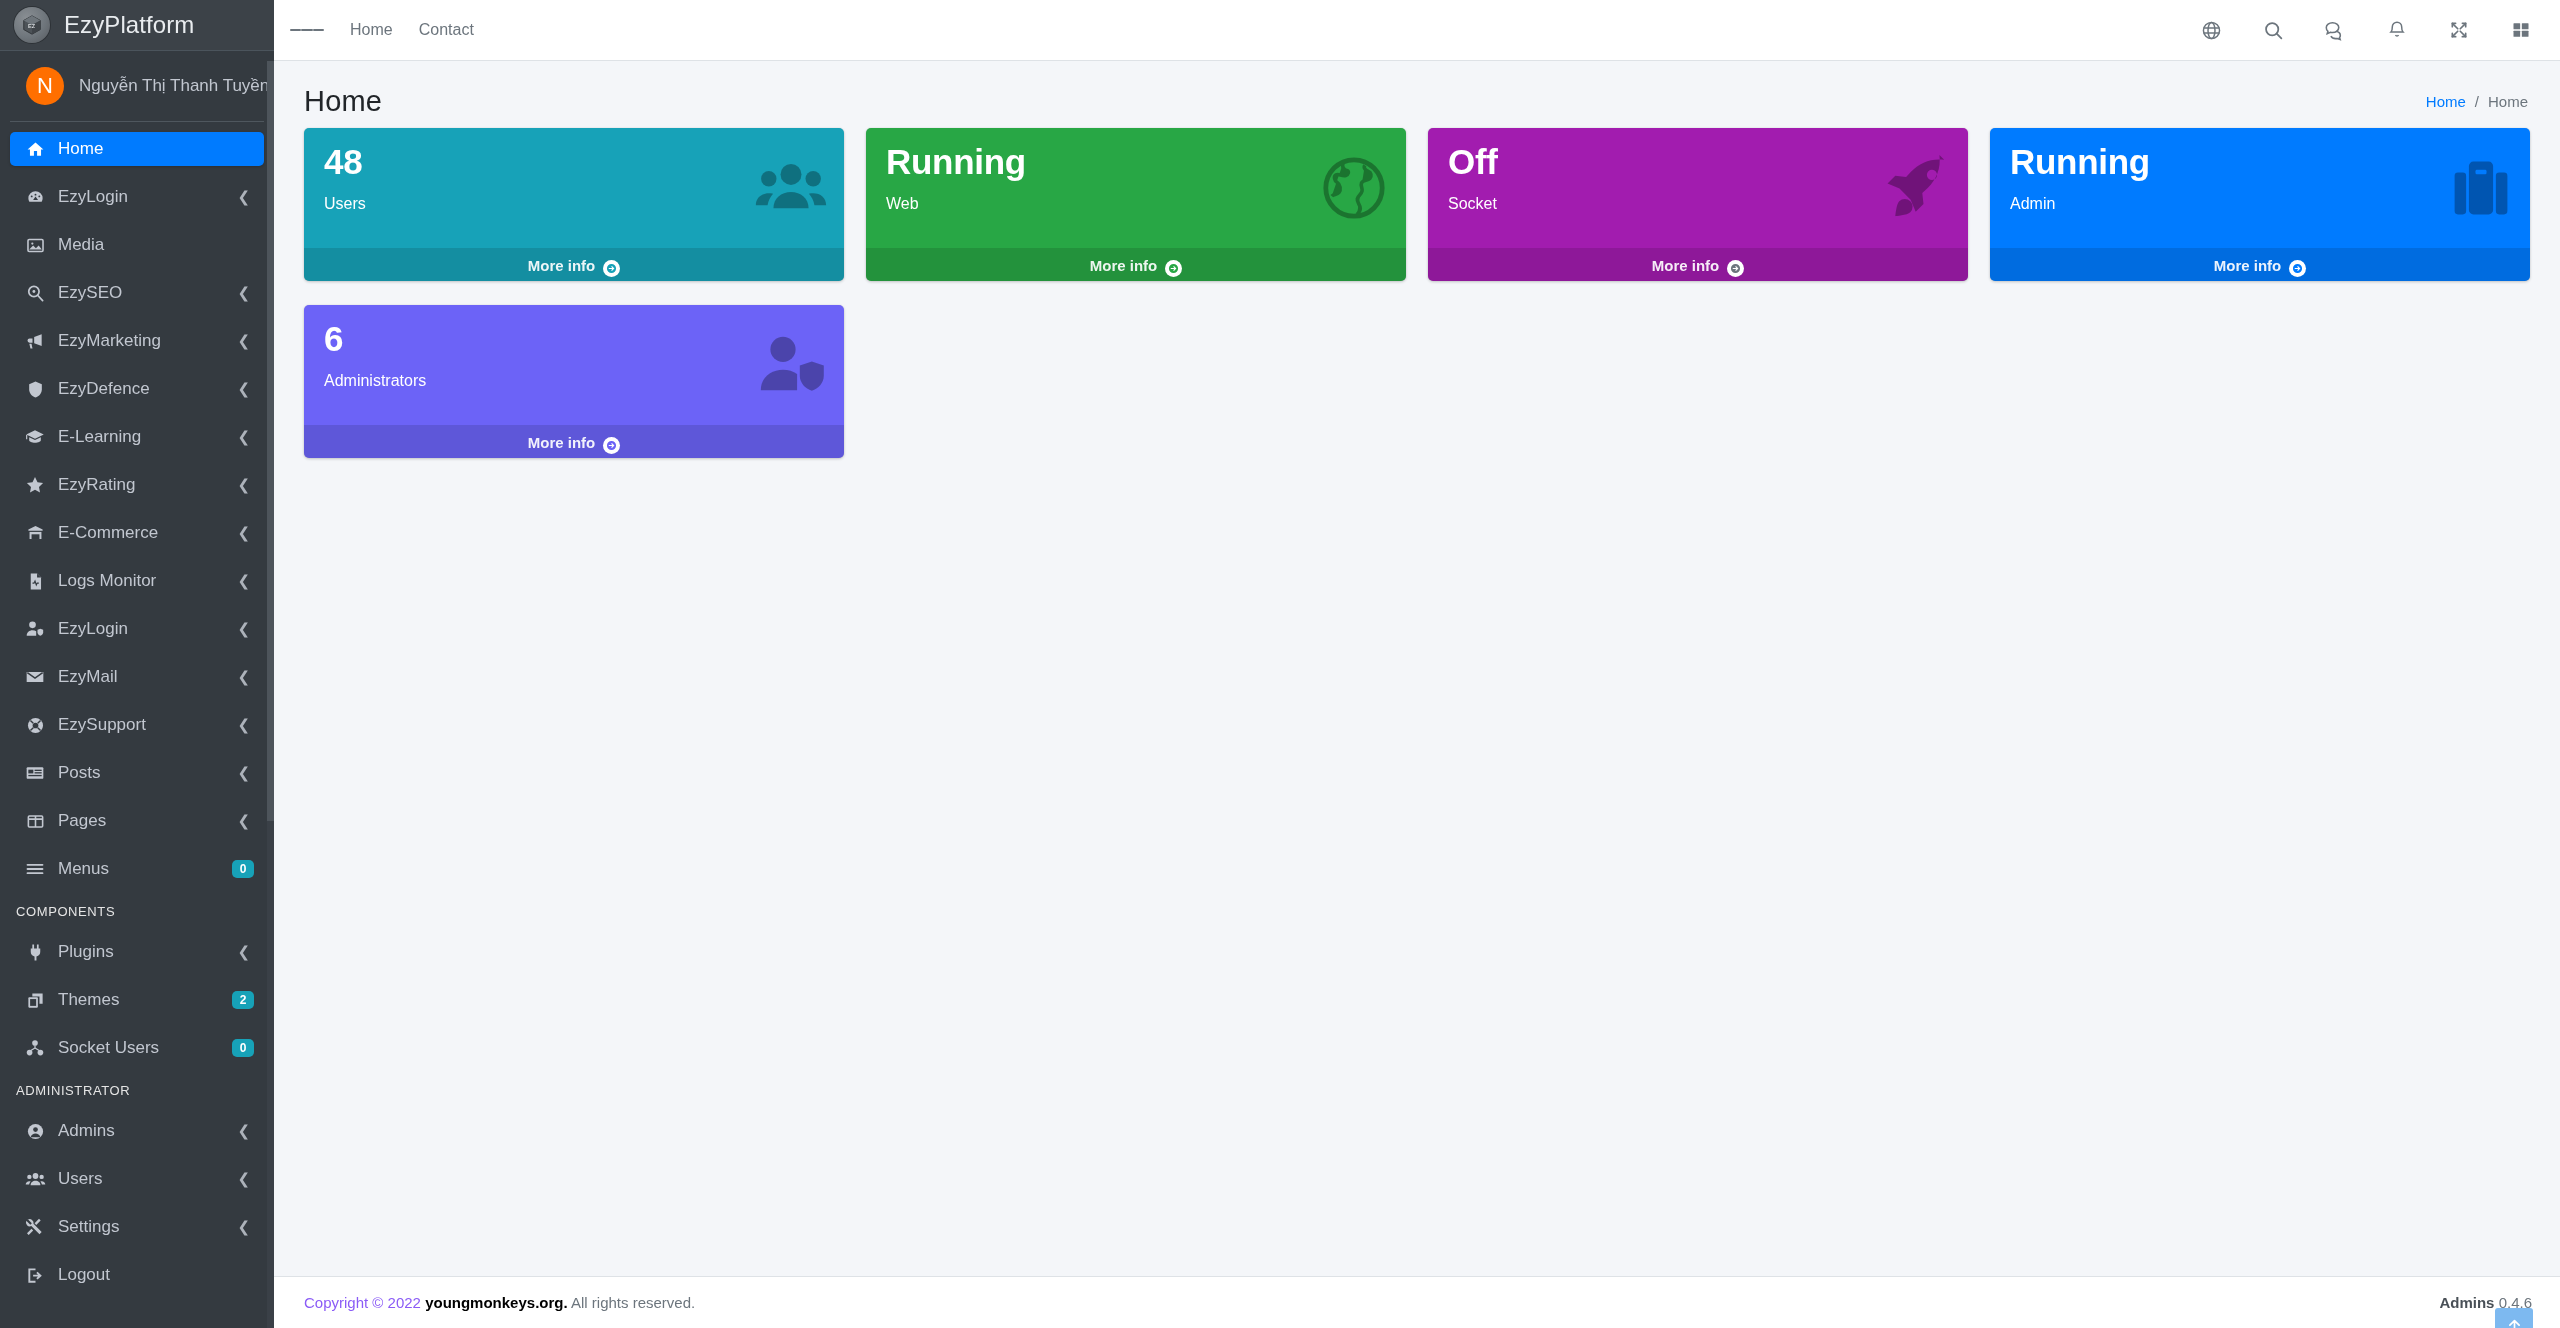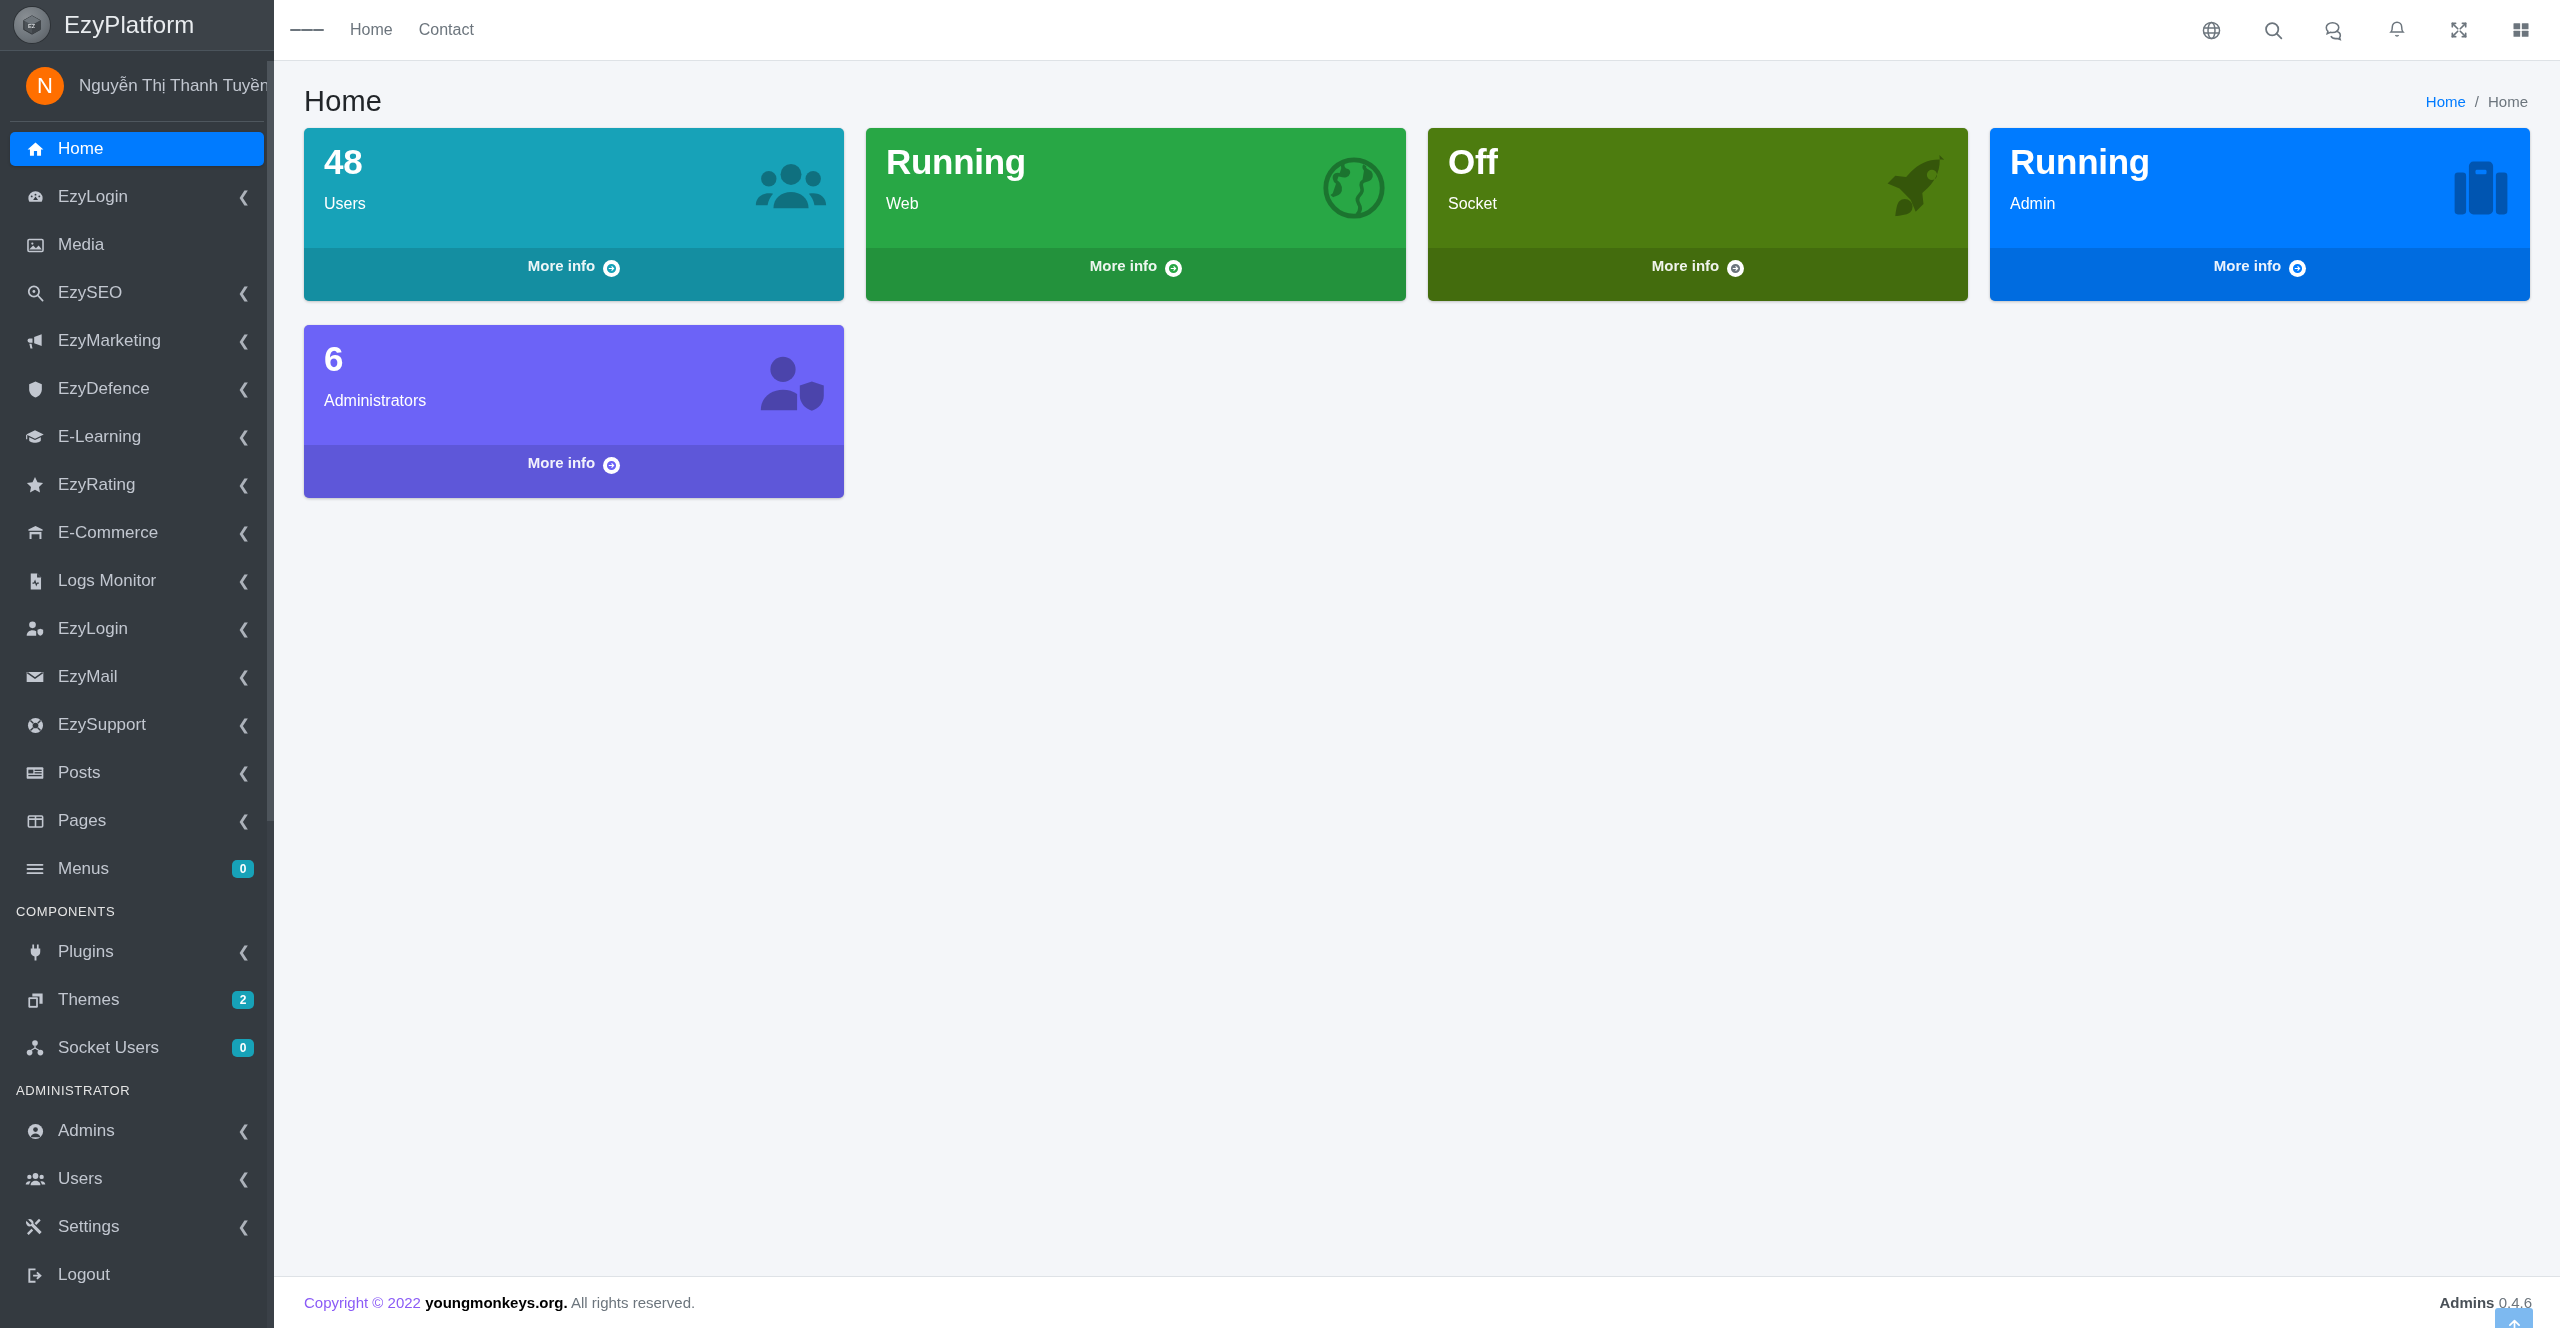--- a/index.html
+++ b/index.html
@@ -600,7 +600,7 @@
         </div>
 
         <div class="col">
-          <div class="info-box" style="background:#4d7c0f">
+          <div class="info-box" style="background:#a21caf">
             <div class="ib-inner">
               <div class="ib-number">Off</div>
               <div class="ib-label">Socket</div>

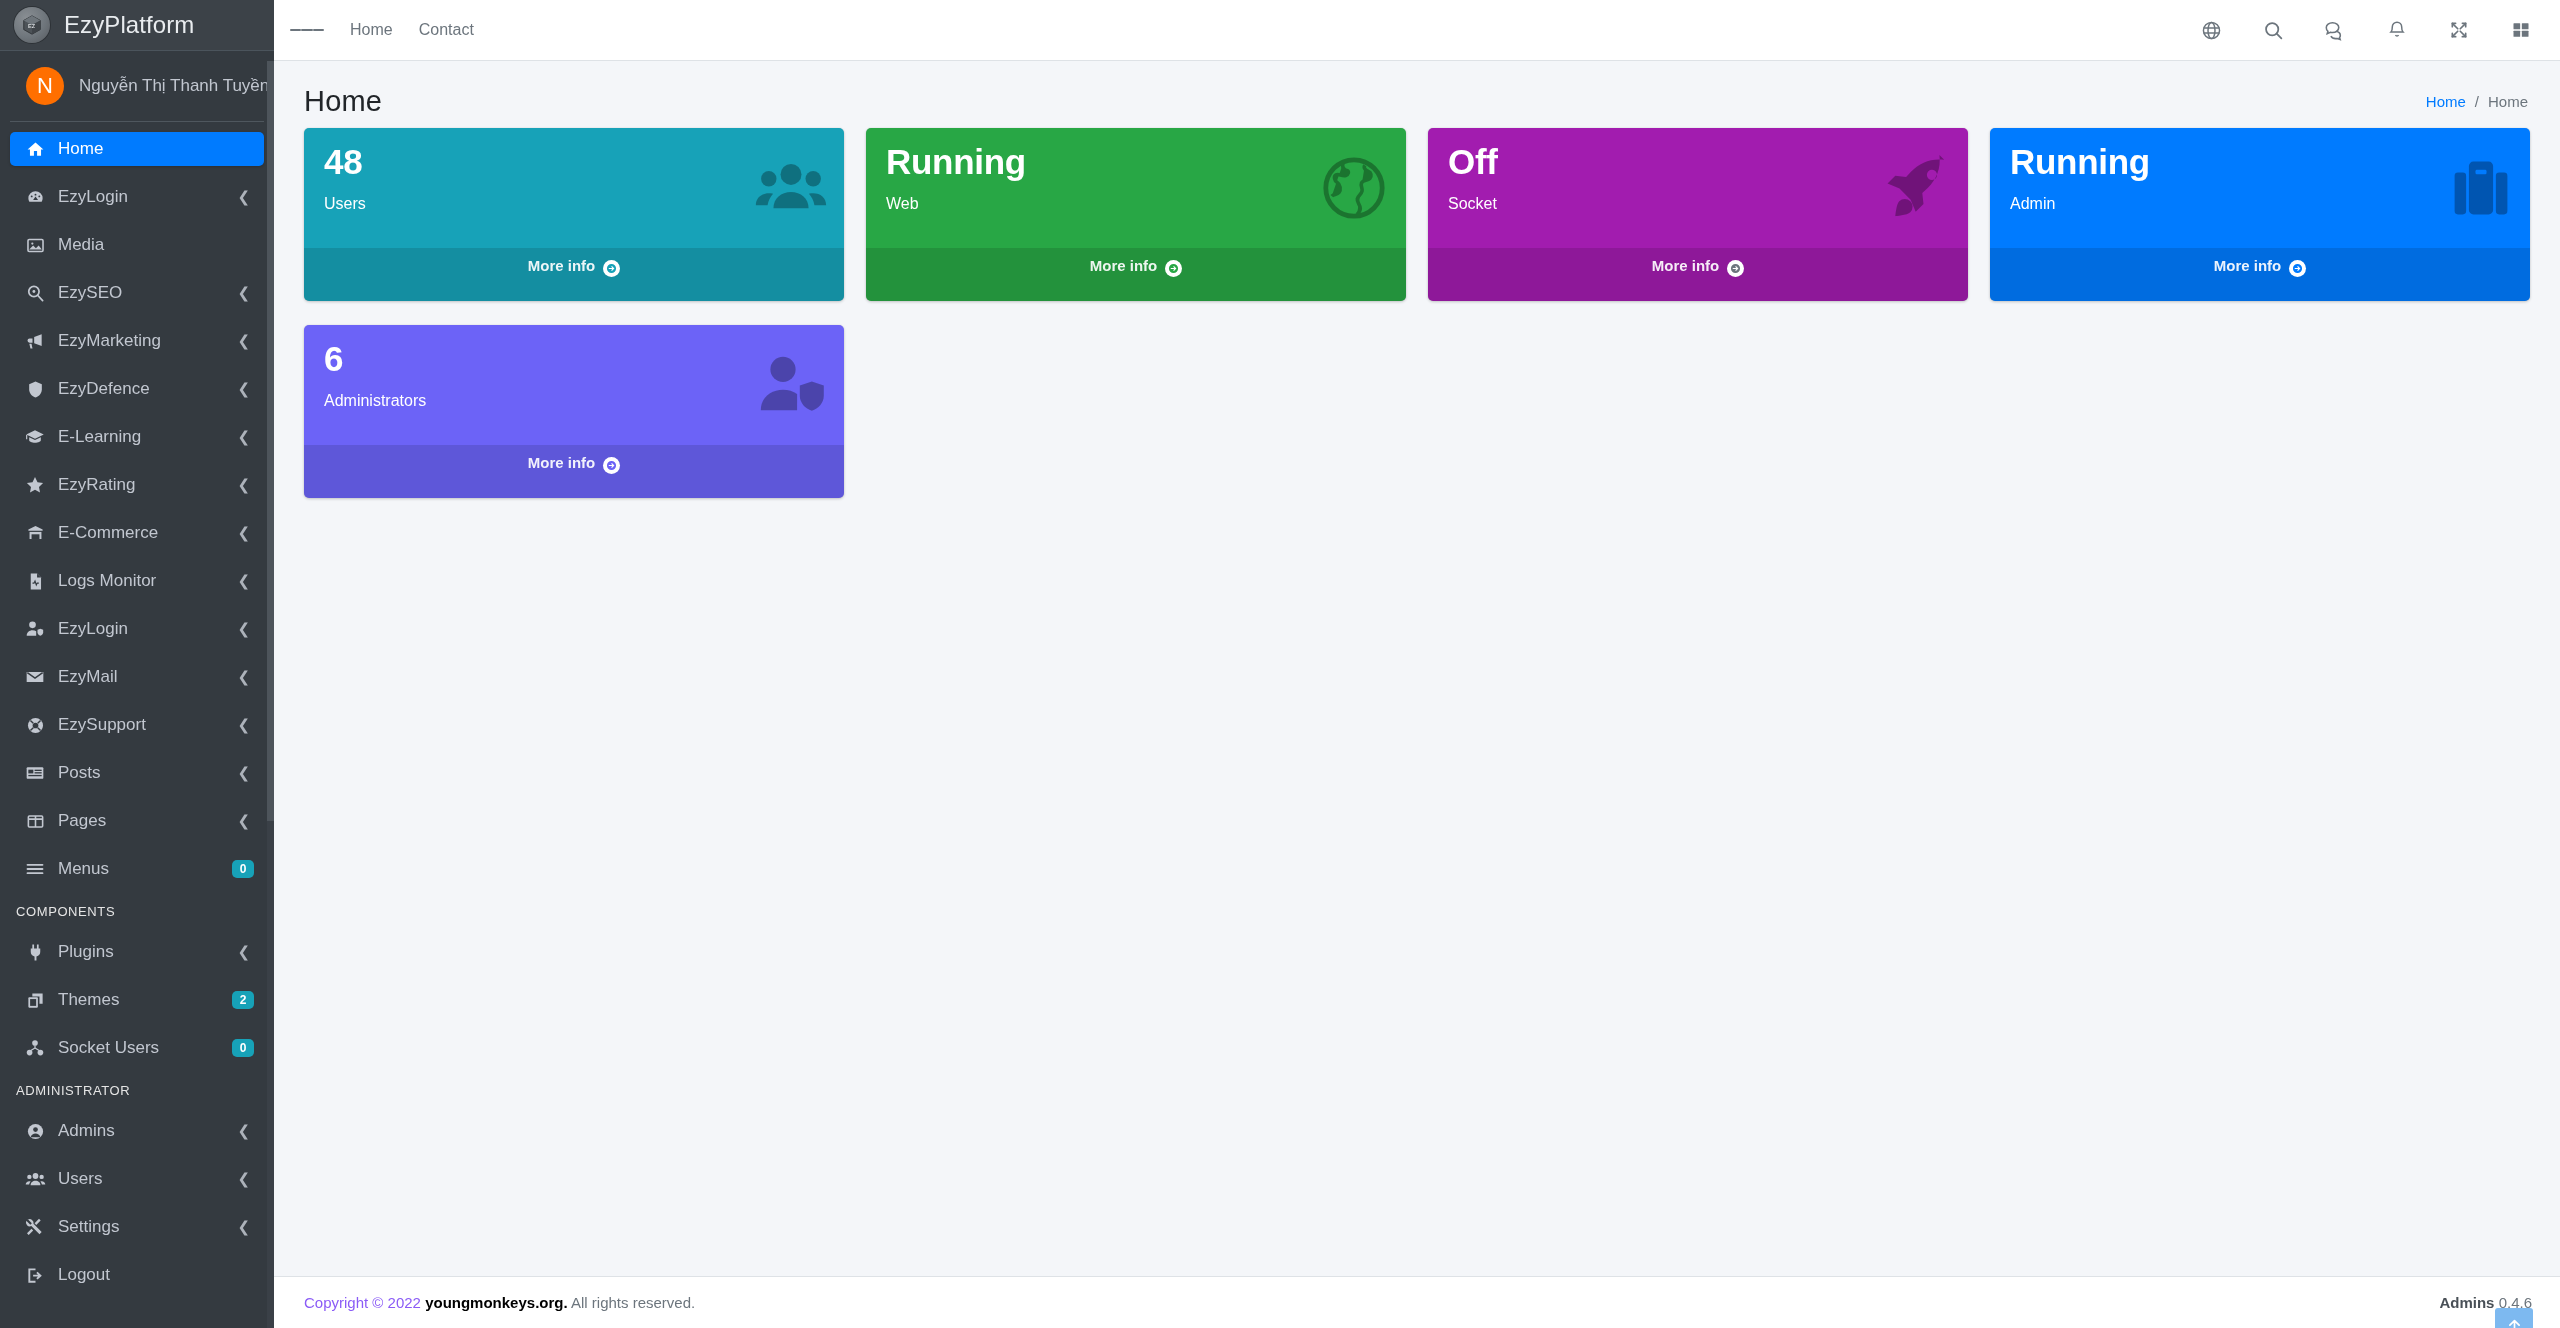--- a/index.html
+++ b/index.html
@@ -151,7 +151,7 @@
   .ib-footer {
     display:block; text-align:center;
     font-size:15px; font-weight:bold; color:rgba(255,255,255,.92);
-    padding:9px 0 24px;
+    padding:9px 0 4px;
     cursor:pointer;
     position:relative;
     background:rgba(0,0,0,.12);

